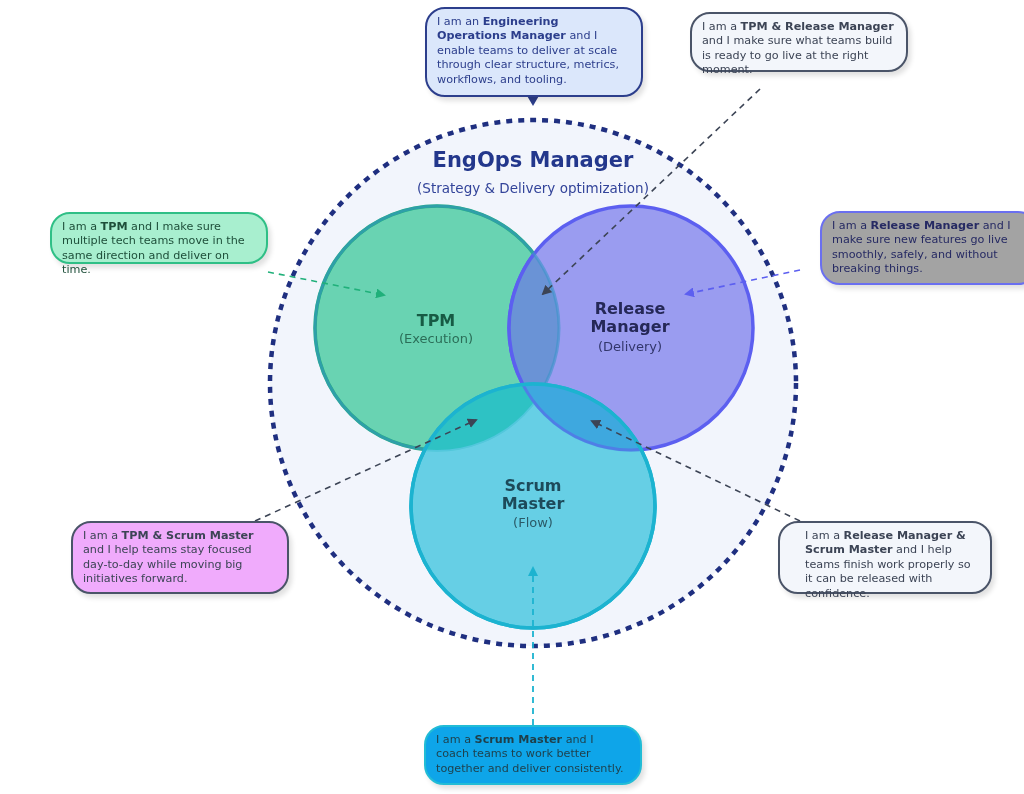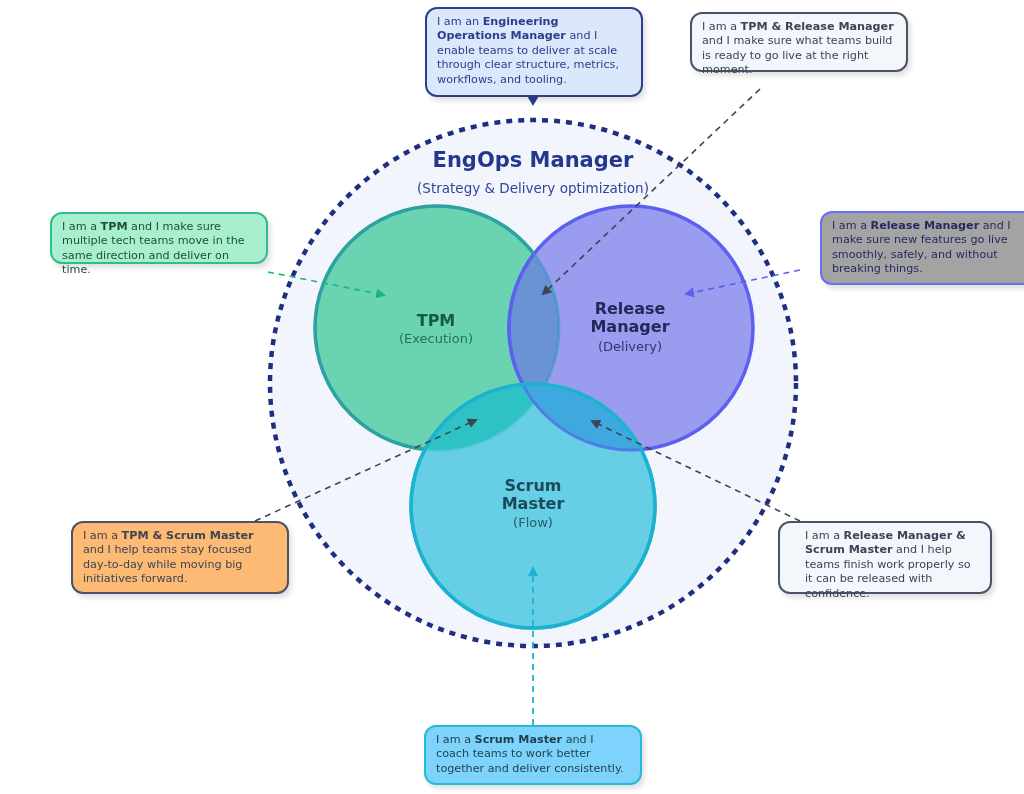--- a/index.html
+++ b/index.html
@@ -7,7 +7,7 @@
   #diagram { position: absolute; left: 0; top: 0; }
   .callout {
     position: absolute; box-sizing: border-box;
-    border: 2px solid; border-radius: 12px;
+    border: 2px solid; border-radius: 20px;
     padding: 6px 10px 7px 10px;
     font-size: 11.2px; line-height: 14.4px;
     box-shadow: 3px 4px 5px rgba(0,0,0,0.12);

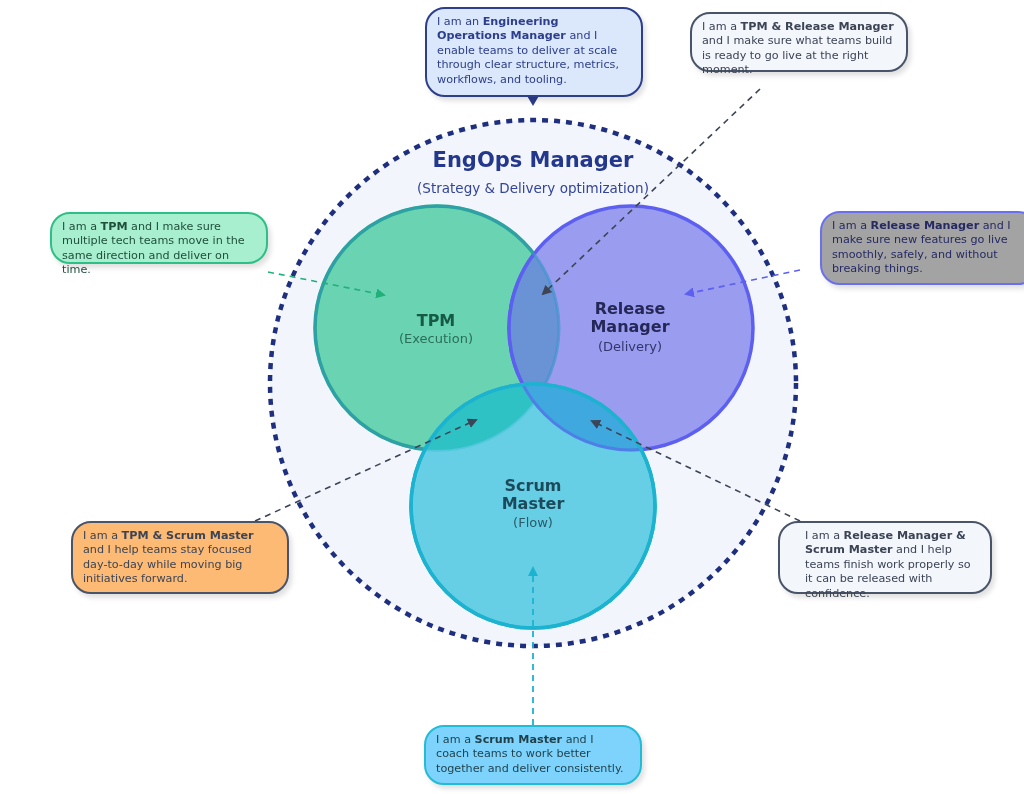--- a/index.html
+++ b/index.html
@@ -18,7 +18,7 @@
   .c-tpm-rm { left: 690px; top: 12px; width: 218px; height: 60px; background: #f3f6fb; border-color: #4a5468; color: #3c4455; }
   .c-tpm { left: 50px; top: 212px; width: 218px; height: 52px; background: #a8efcf; border-color: #2fbf86; color: #1e4f3a; }
   .c-rm { left: 820px; top: 211px; width: 218px; height: 74px; background: #a3a3a3; border-color: #6a6ff0; color: #262a63; }
-  .c-tpm-sm { left: 71px; top: 521px; width: 218px; height: 73px; background: #fdba74; border-color: #4a5468; color: #3c4455; }
+  .c-tpm-sm { left: 71px; top: 521px; width: 218px; height: 73px; background: #f0abfc; border-color: #4a5468; color: #3c4455; }
   .c-rm-sm { left: 778px; top: 521px; width: 214px; height: 73px; background: #f3f6fb; border-color: #4a5468; color: #3c4455; padding-left: 25px; }
   .c-sm { left: 424px; top: 725px; width: 218px; height: 60px; background: #7dd3fc; border-color: #22bcd6; color: #1f3f4a; }
   svg text { font-family: "DejaVu Sans", sans-serif; }

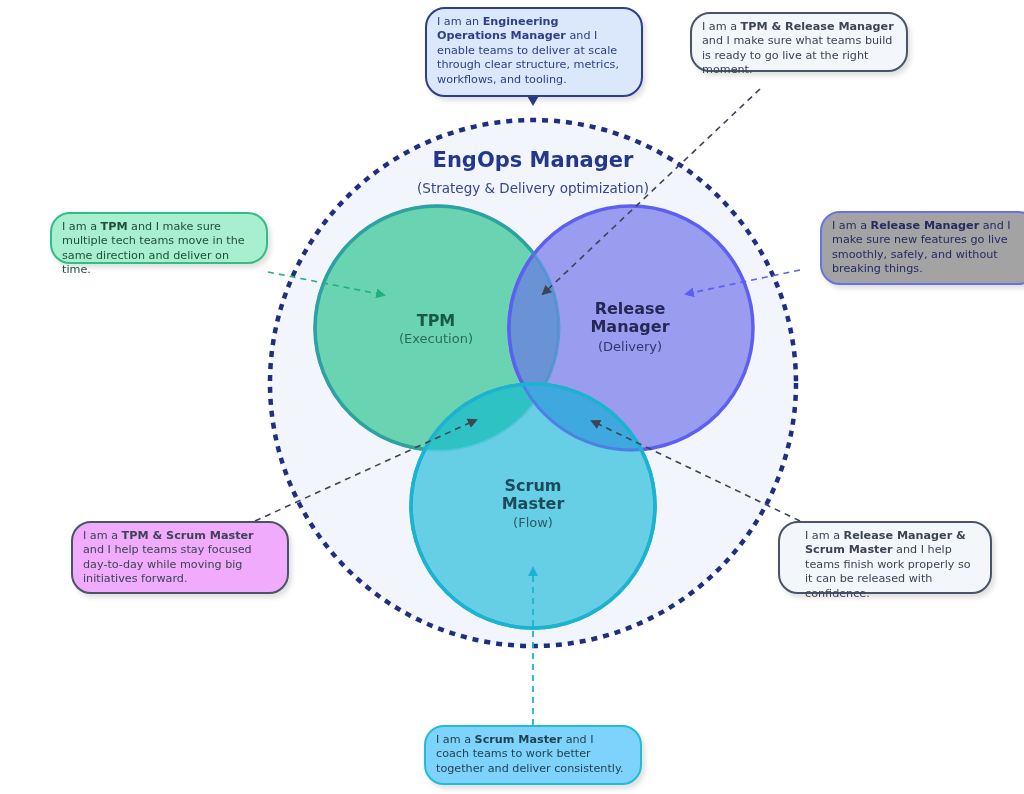--- a/index.html
+++ b/index.html
@@ -20,7 +20,7 @@
   .c-rm { left: 820px; top: 211px; width: 218px; height: 74px; background: #a3a3a3; border-color: #6a6ff0; color: #262a63; }
   .c-tpm-sm { left: 71px; top: 521px; width: 218px; height: 73px; background: #f0abfc; border-color: #4a5468; color: #3c4455; }
   .c-rm-sm { left: 778px; top: 521px; width: 214px; height: 73px; background: #f3f6fb; border-color: #4a5468; color: #3c4455; padding-left: 25px; }
-  .c-sm { left: 424px; top: 725px; width: 218px; height: 60px; background: #7dd3fc; border-color: #22bcd6; color: #1f3f4a; }
+  .c-sm { left: 424px; top: 725px; width: 218px; height: 60px; background: #0ea5e9; border-color: #22bcd6; color: #1f3f4a; }
   svg text { font-family: "DejaVu Sans", sans-serif; }
 </style>
 </head>

